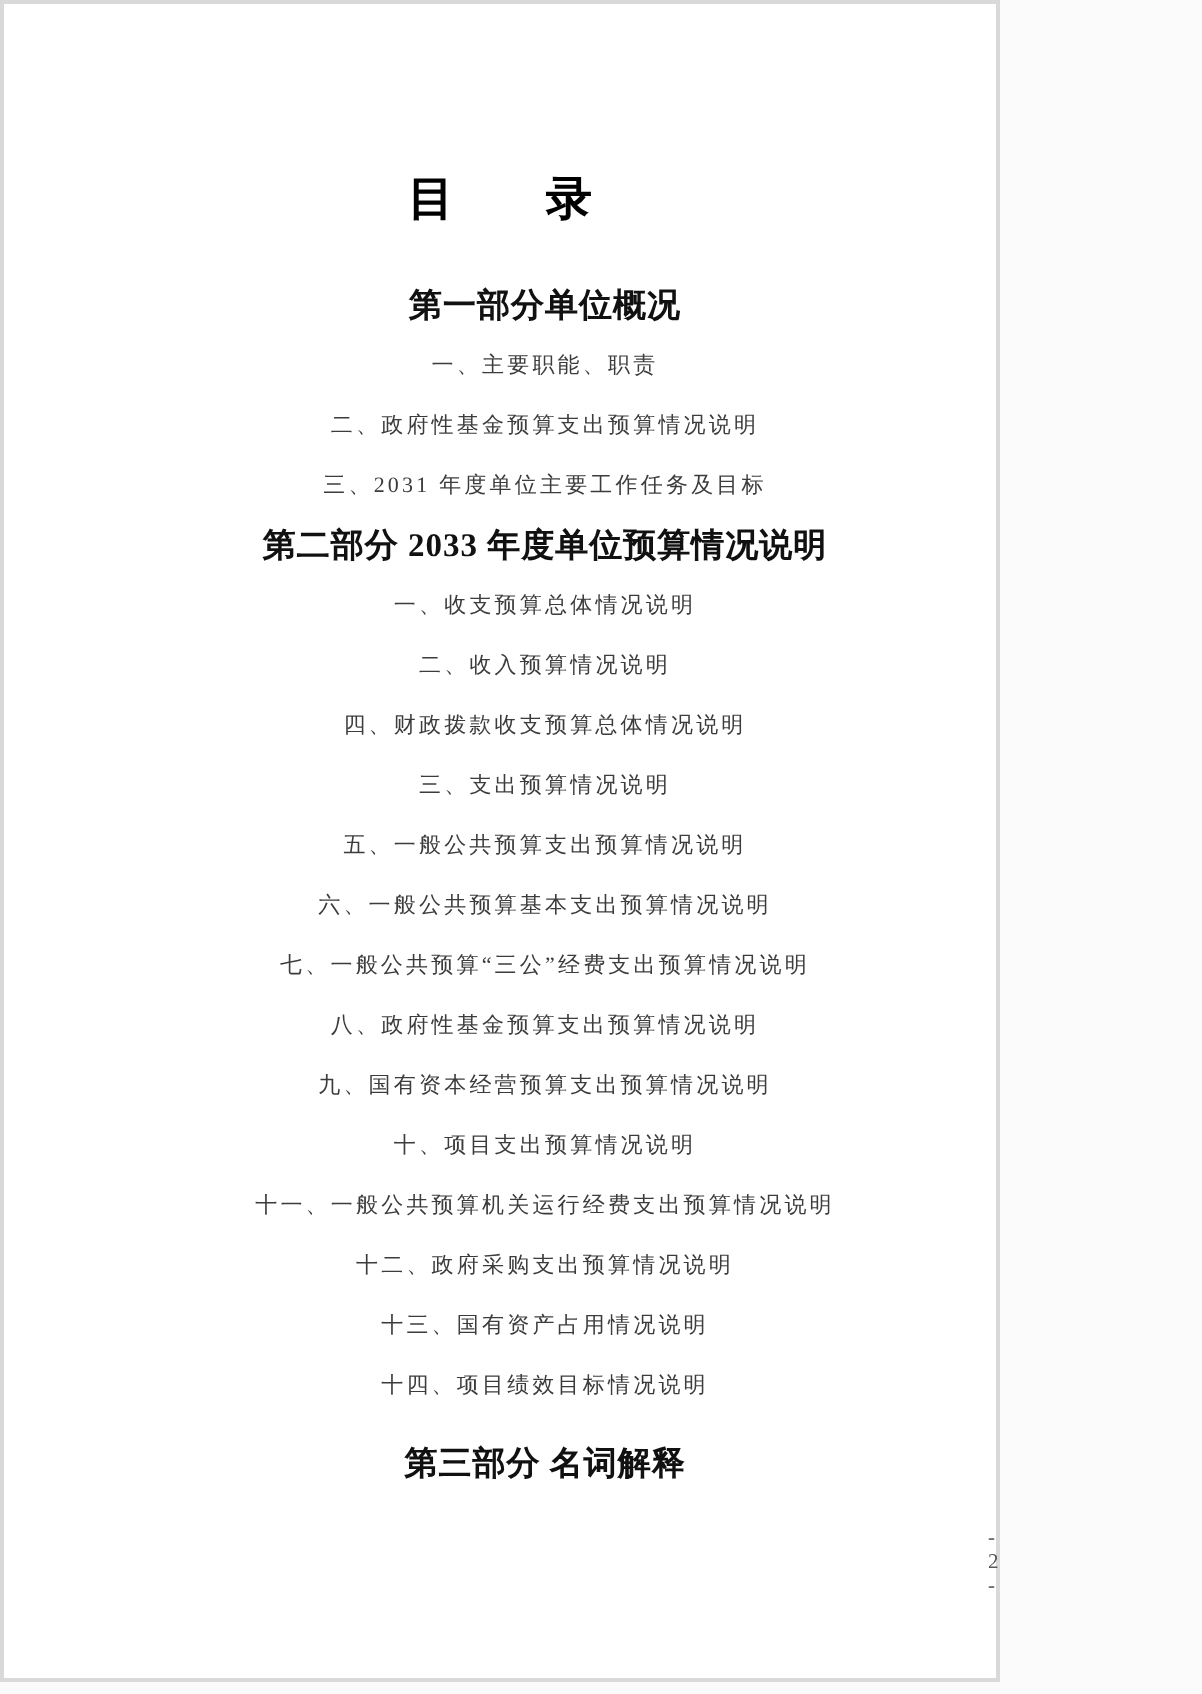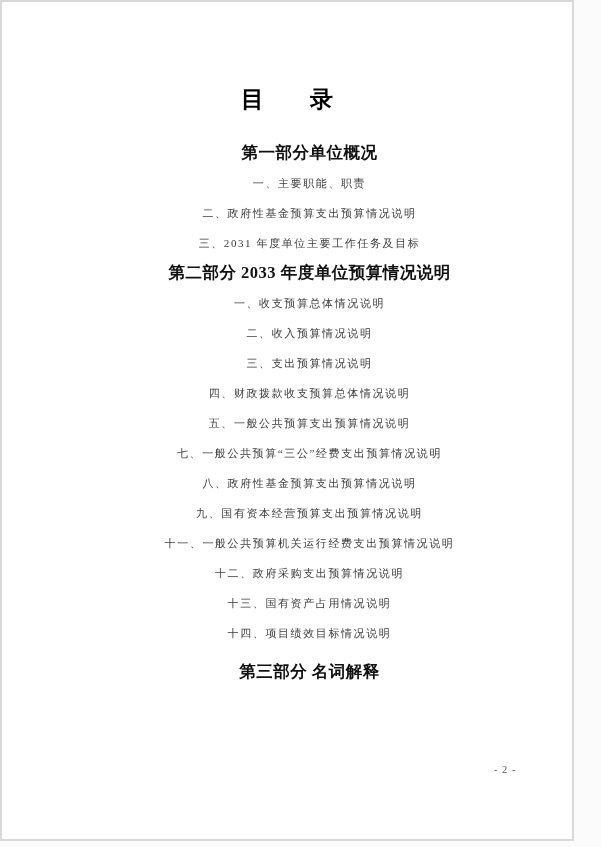--- a/index.html
+++ b/index.html
@@ -15,7 +15,7 @@
     position: absolute;
     left: 0;
     top: 0;
-    width: 574px;
+    width: 500px;
     height: 841px;
     box-sizing: border-box;
     background: #ffffff;

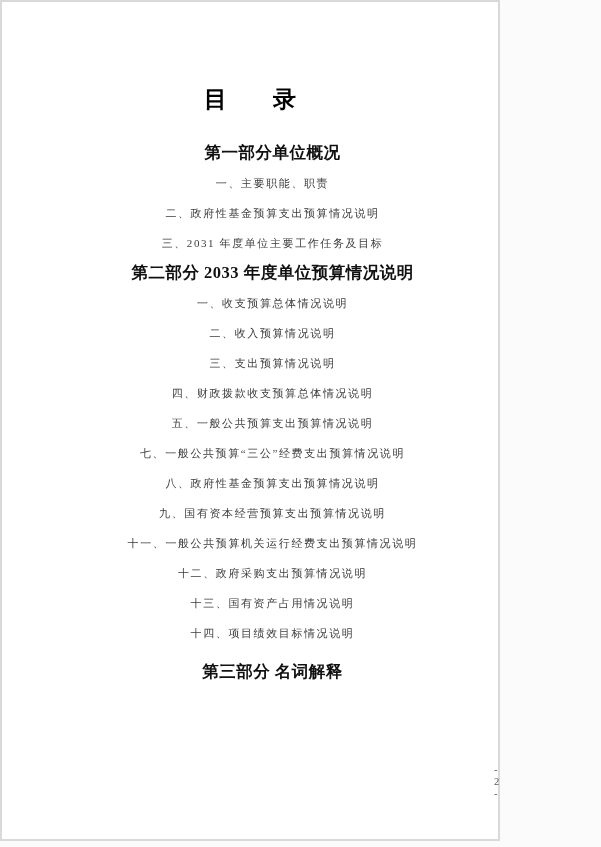--- a/index.html
+++ b/index.html
@@ -80,8 +80,8 @@
     <div class="toc-row heading">第二部分 2033 年度单位预算情况说明</div>
     <div class="toc-row item">一、收支预算总体情况说明</div>
     <div class="toc-row item">二、收入预算情况说明</div>
+    <div class="toc-row item">四、财政拨款收支预算总体情况说明</div>
     <div class="toc-row item">三、支出预算情况说明</div>
-    <div class="toc-row item">四、财政拨款收支预算总体情况说明</div>
     <div class="toc-row item">五、一般公共预算支出预算情况说明</div>
     <div class="toc-row item">七、一般公共预算“三公”经费支出预算情况说明</div>
     <div class="toc-row item">八、政府性基金预算支出预算情况说明</div>

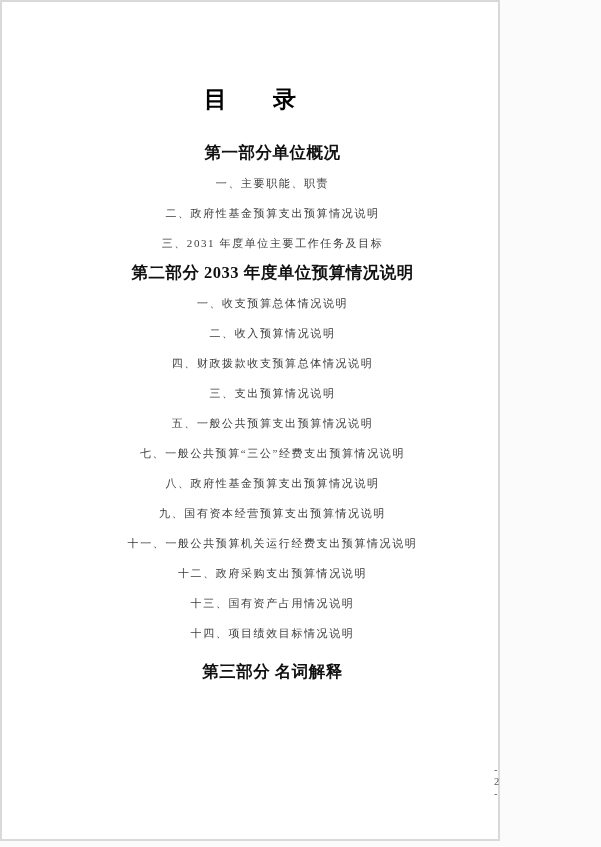--- a/index.html
+++ b/index.html
@@ -83,6 +83,7 @@
     <div class="toc-row item">四、财政拨款收支预算总体情况说明</div>
     <div class="toc-row item">三、支出预算情况说明</div>
     <div class="toc-row item">五、一般公共预算支出预算情况说明</div>
+    <div class="toc-row item">六、一般公共预算基本支出预算情况说明</div>
     <div class="toc-row item">七、一般公共预算“三公”经费支出预算情况说明</div>
     <div class="toc-row item">八、政府性基金预算支出预算情况说明</div>
     <div class="toc-row item">九、国有资本经营预算支出预算情况说明</div>

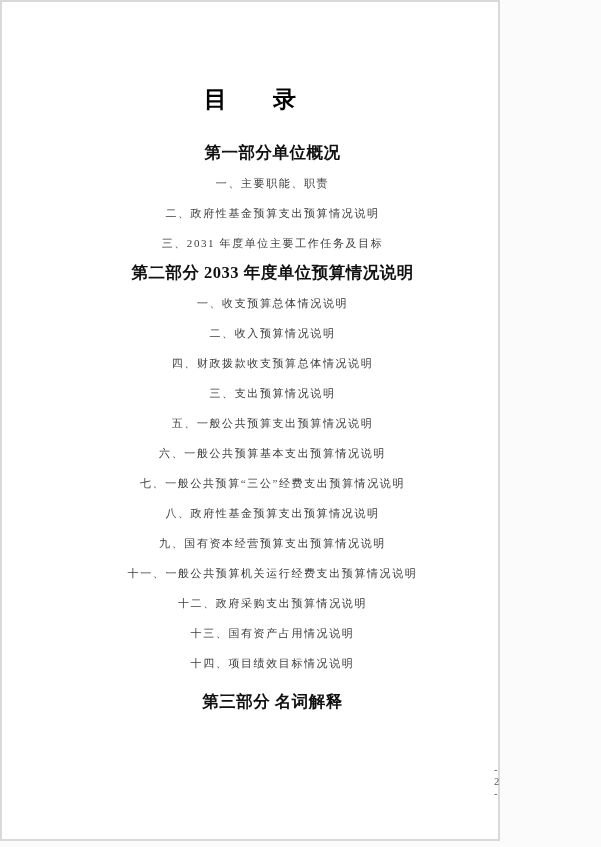--- a/index.html
+++ b/index.html
@@ -87,6 +87,7 @@
     <div class="toc-row item">七、一般公共预算“三公”经费支出预算情况说明</div>
     <div class="toc-row item">八、政府性基金预算支出预算情况说明</div>
     <div class="toc-row item">九、国有资本经营预算支出预算情况说明</div>
+    <div class="toc-row item">十、项目支出预算情况说明</div>
     <div class="toc-row item">十一、一般公共预算机关运行经费支出预算情况说明</div>
     <div class="toc-row item">十二、政府采购支出预算情况说明</div>
     <div class="toc-row item">十三、国有资产占用情况说明</div>

